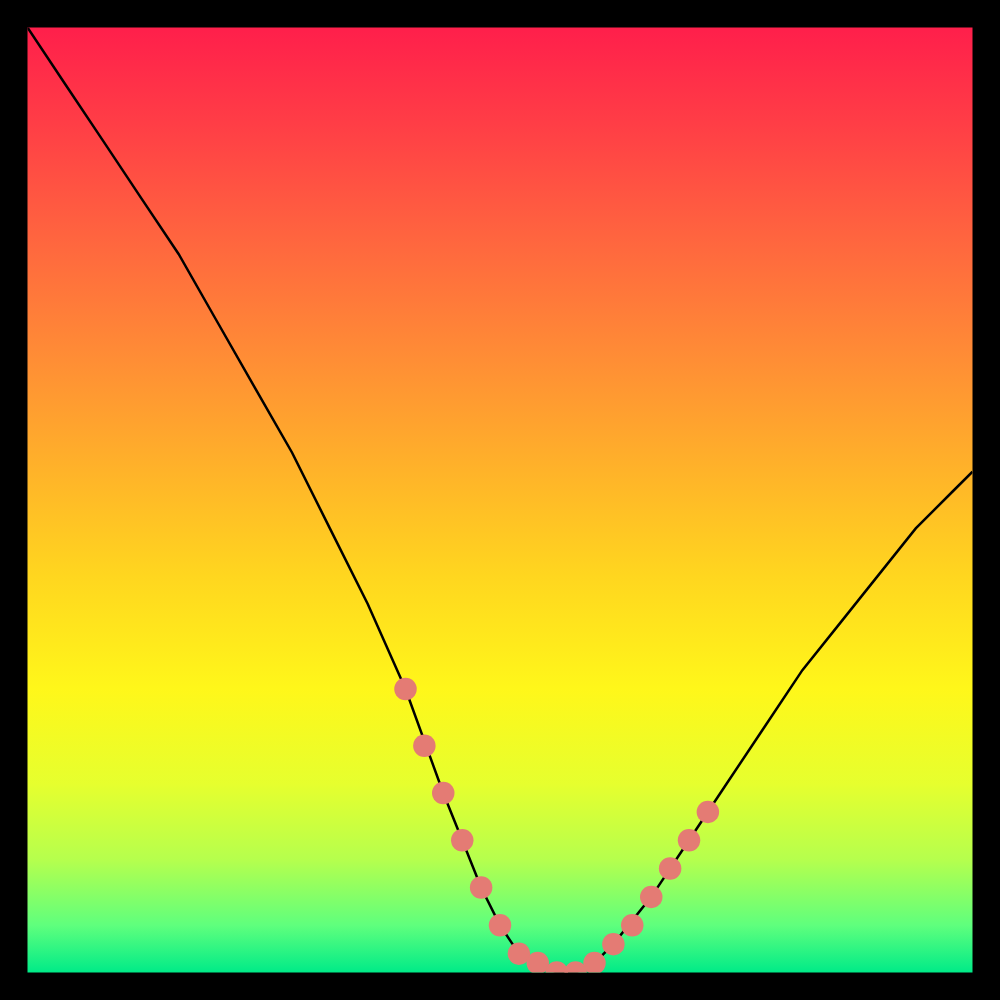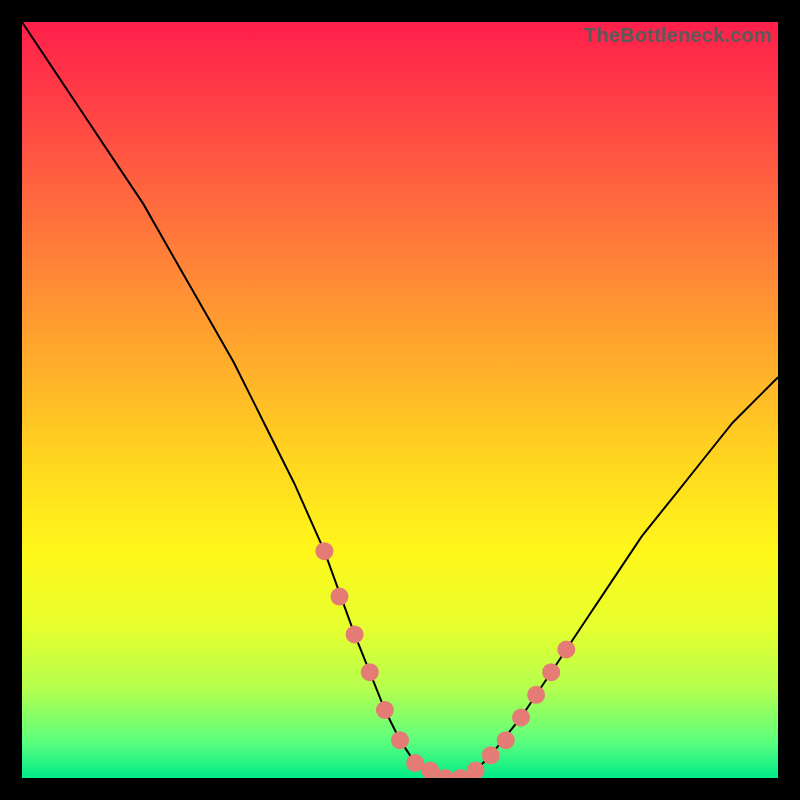--- a/index.html
+++ b/index.html
@@ -59,7 +59,6 @@
 <body>
 <div class="frame">
   <div class="plot-area">
-    <div class="watermark">TheBottleneck.com</div>
     <svg class="curve" viewBox="0 0 756 756" preserveAspectRatio="none">
       <path id="main-curve" class="curve-path" d="M0.0 0.0 L30.2 45.4 L60.5 90.7 L90.7 136.1 L121.0 181.4 L151.2 234.4 L181.4 287.3 L211.7 340.2 L241.9 400.7 L272.2 461.2 L302.4 529.2 L332.6 612.4 L347.8 650.2 L362.9 688.0 L378.0 718.2 L393.1 740.9 L408.2 748.4 L423.4 756.0 L438.5 756.0 L453.6 748.4 L468.7 733.3 L499.0 695.5 L529.2 650.2 L559.4 604.8 L589.7 559.4 L619.9 514.1 L650.2 476.3 L680.4 438.5 L710.6 400.7 L740.9 370.4 L756.0 355.3"></path>
       <g id="dots">

